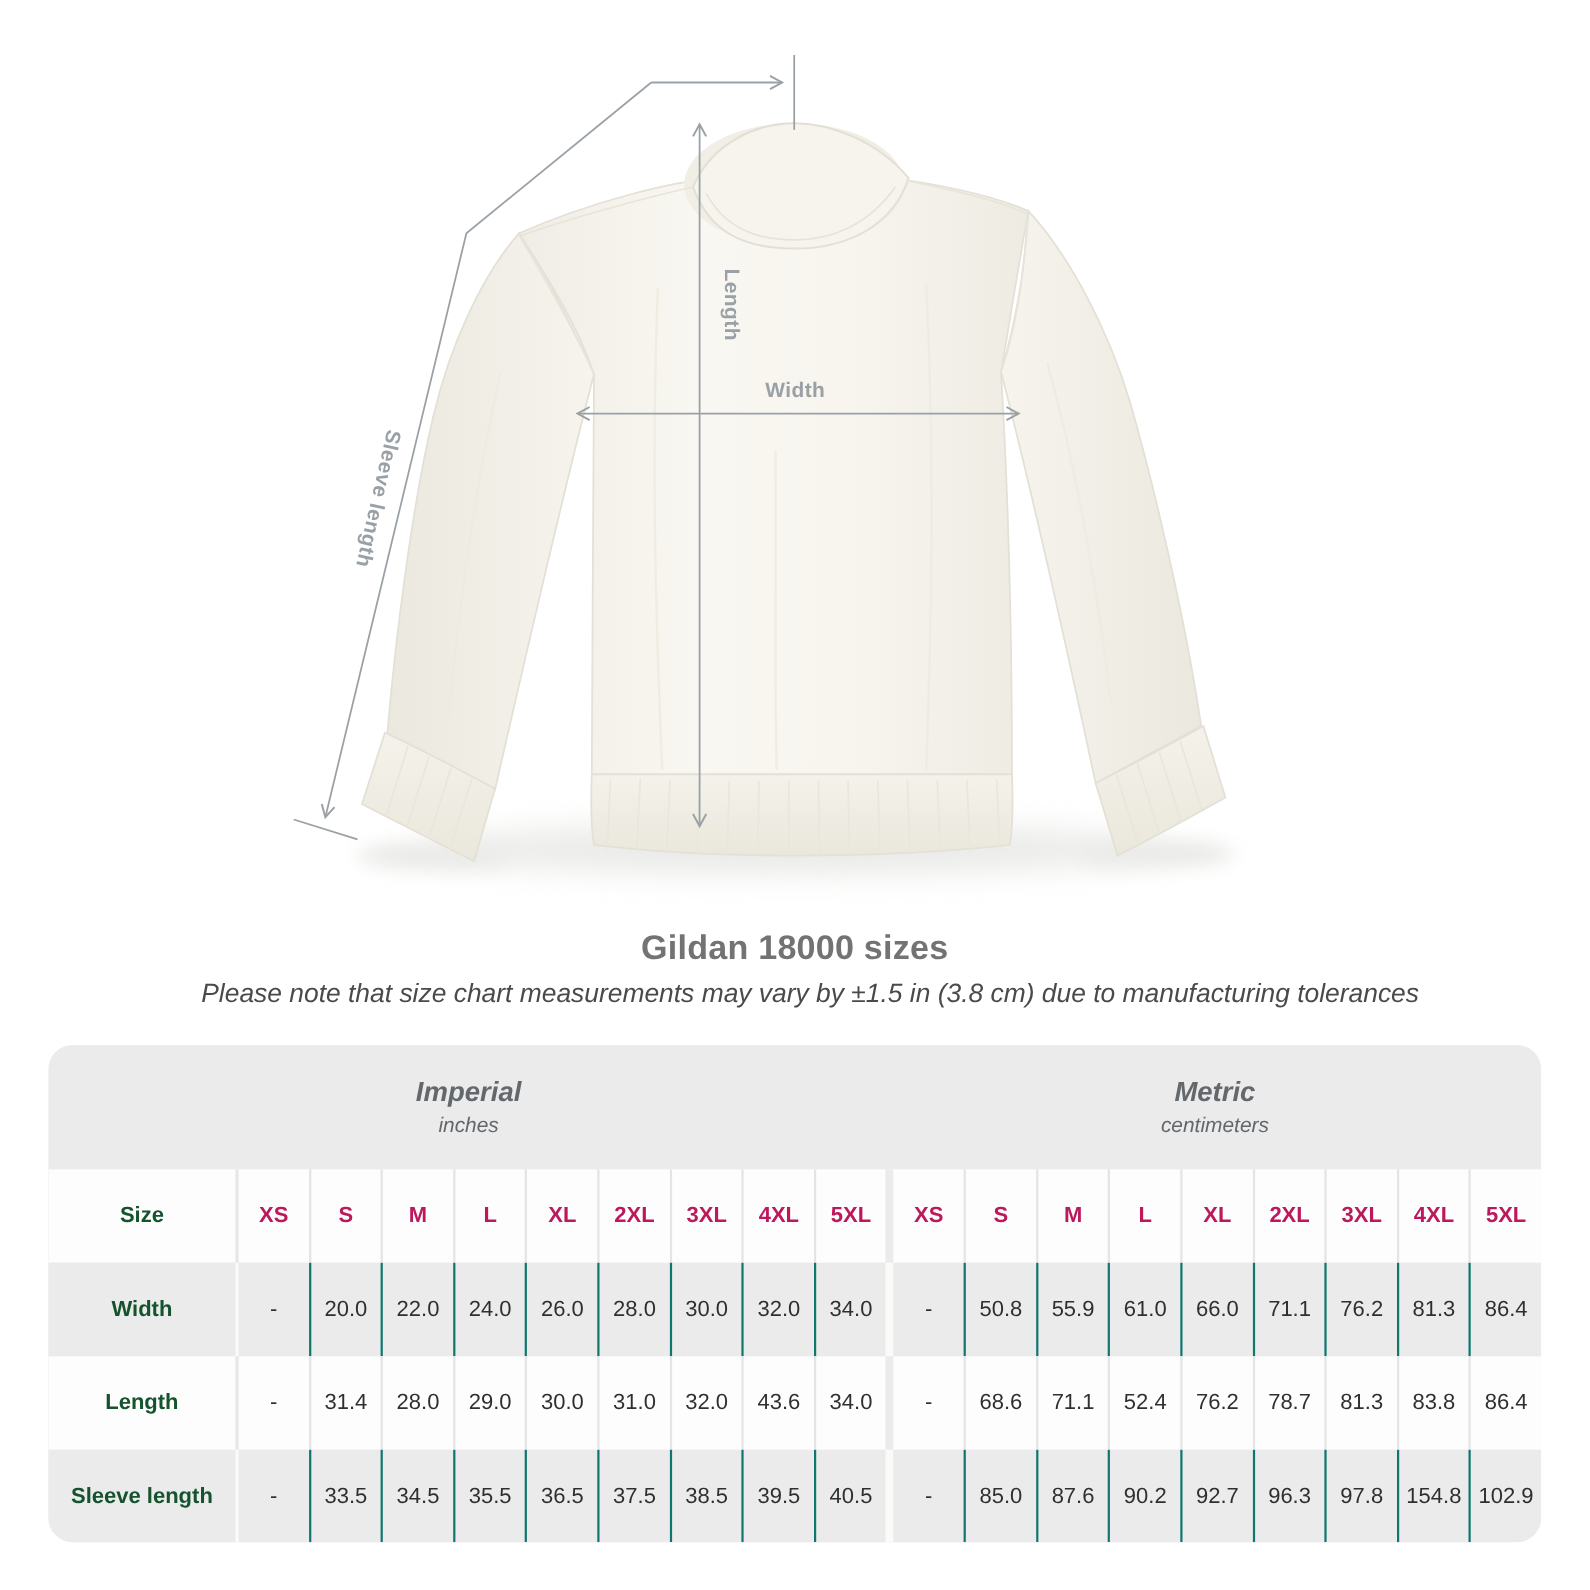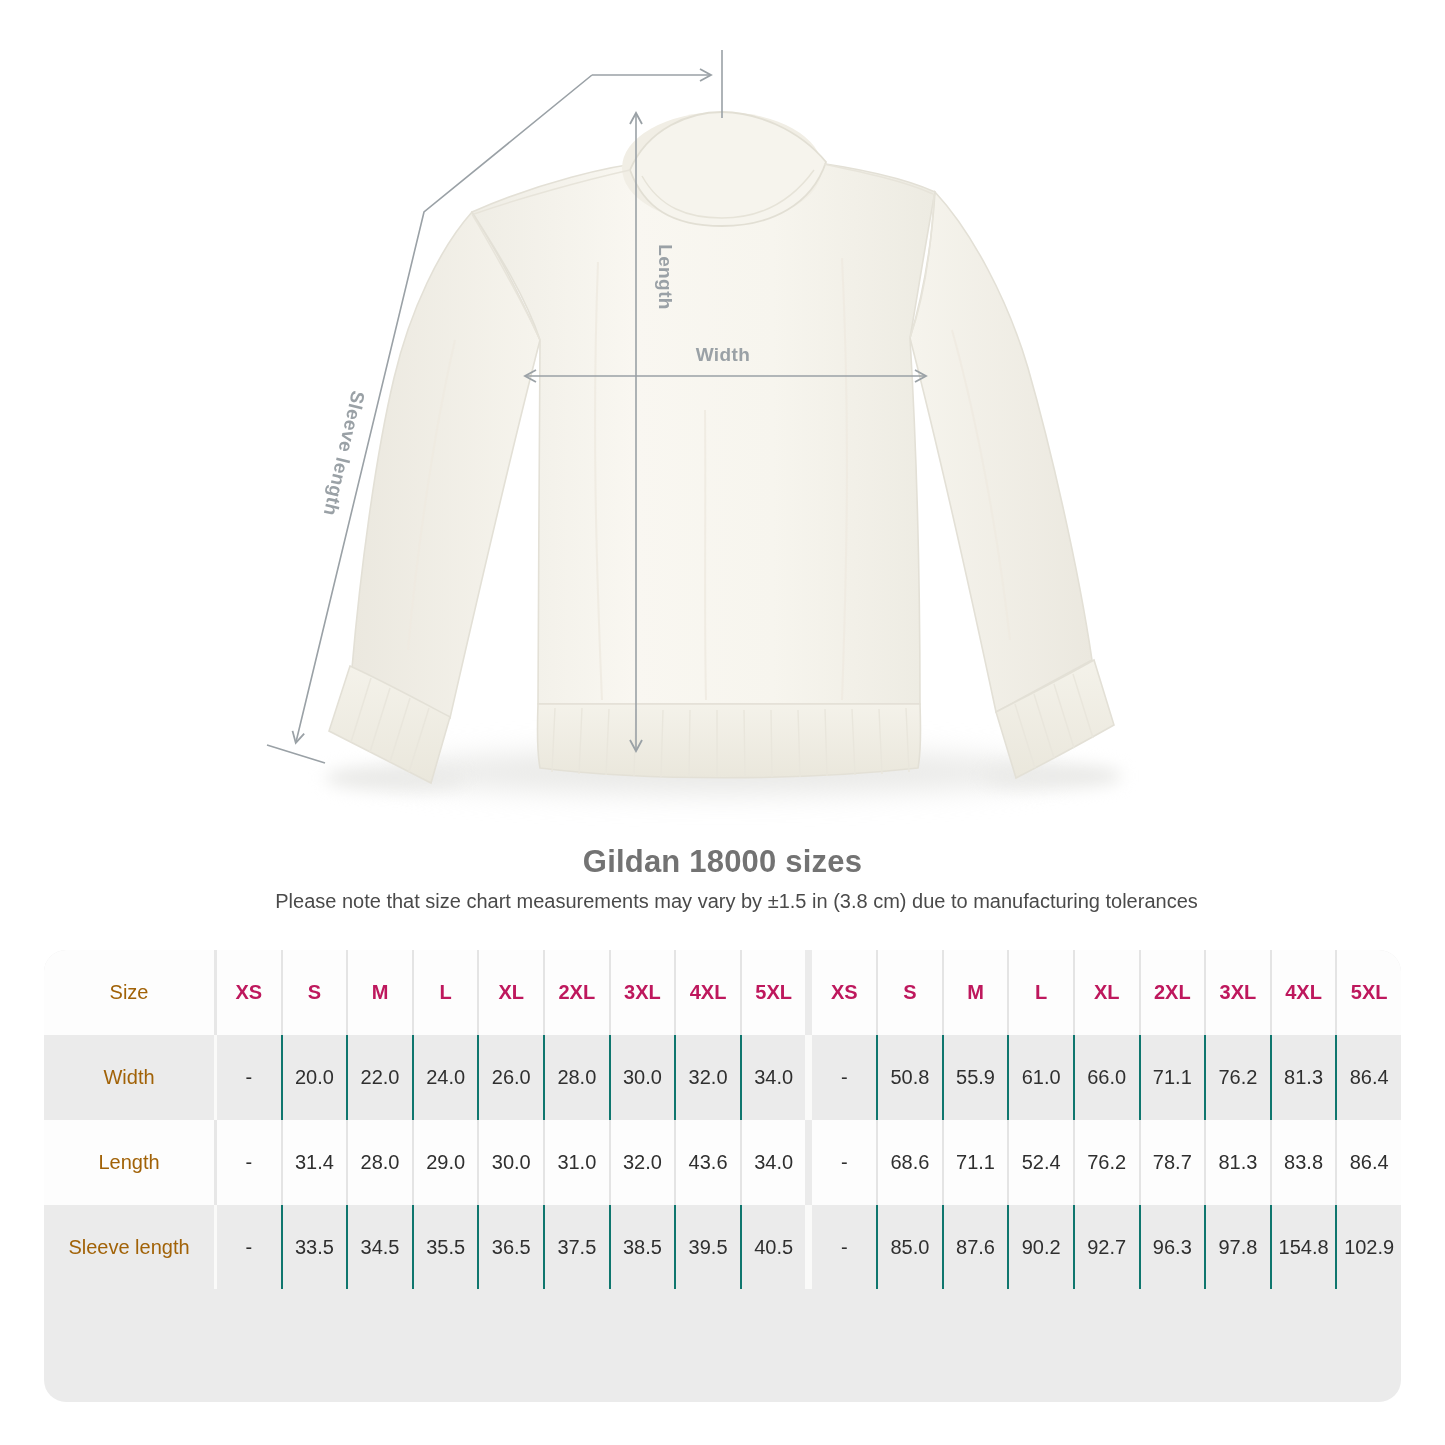--- a/index.html
+++ b/index.html
@@ -13,7 +13,7 @@
   
   .caption{height:120px;text-align:center;box-sizing:border-box;padding-top:14px;}
   .caption h1{margin:0 0 10px 0;font-size:31px;font-weight:700;color:#737373;letter-spacing:.2px;}
-  .caption .subtitle{font-size:20px;color:#4a4a4a;margin-left:28px;}
+  .caption .subtitle{font-size:24px;font-style:italic;color:#4a4a4a;margin-left:28px;}
 
   
   .size-table{margin:0 44px;height:452px;background:#ebebeb;border-radius:22px;overflow:hidden;

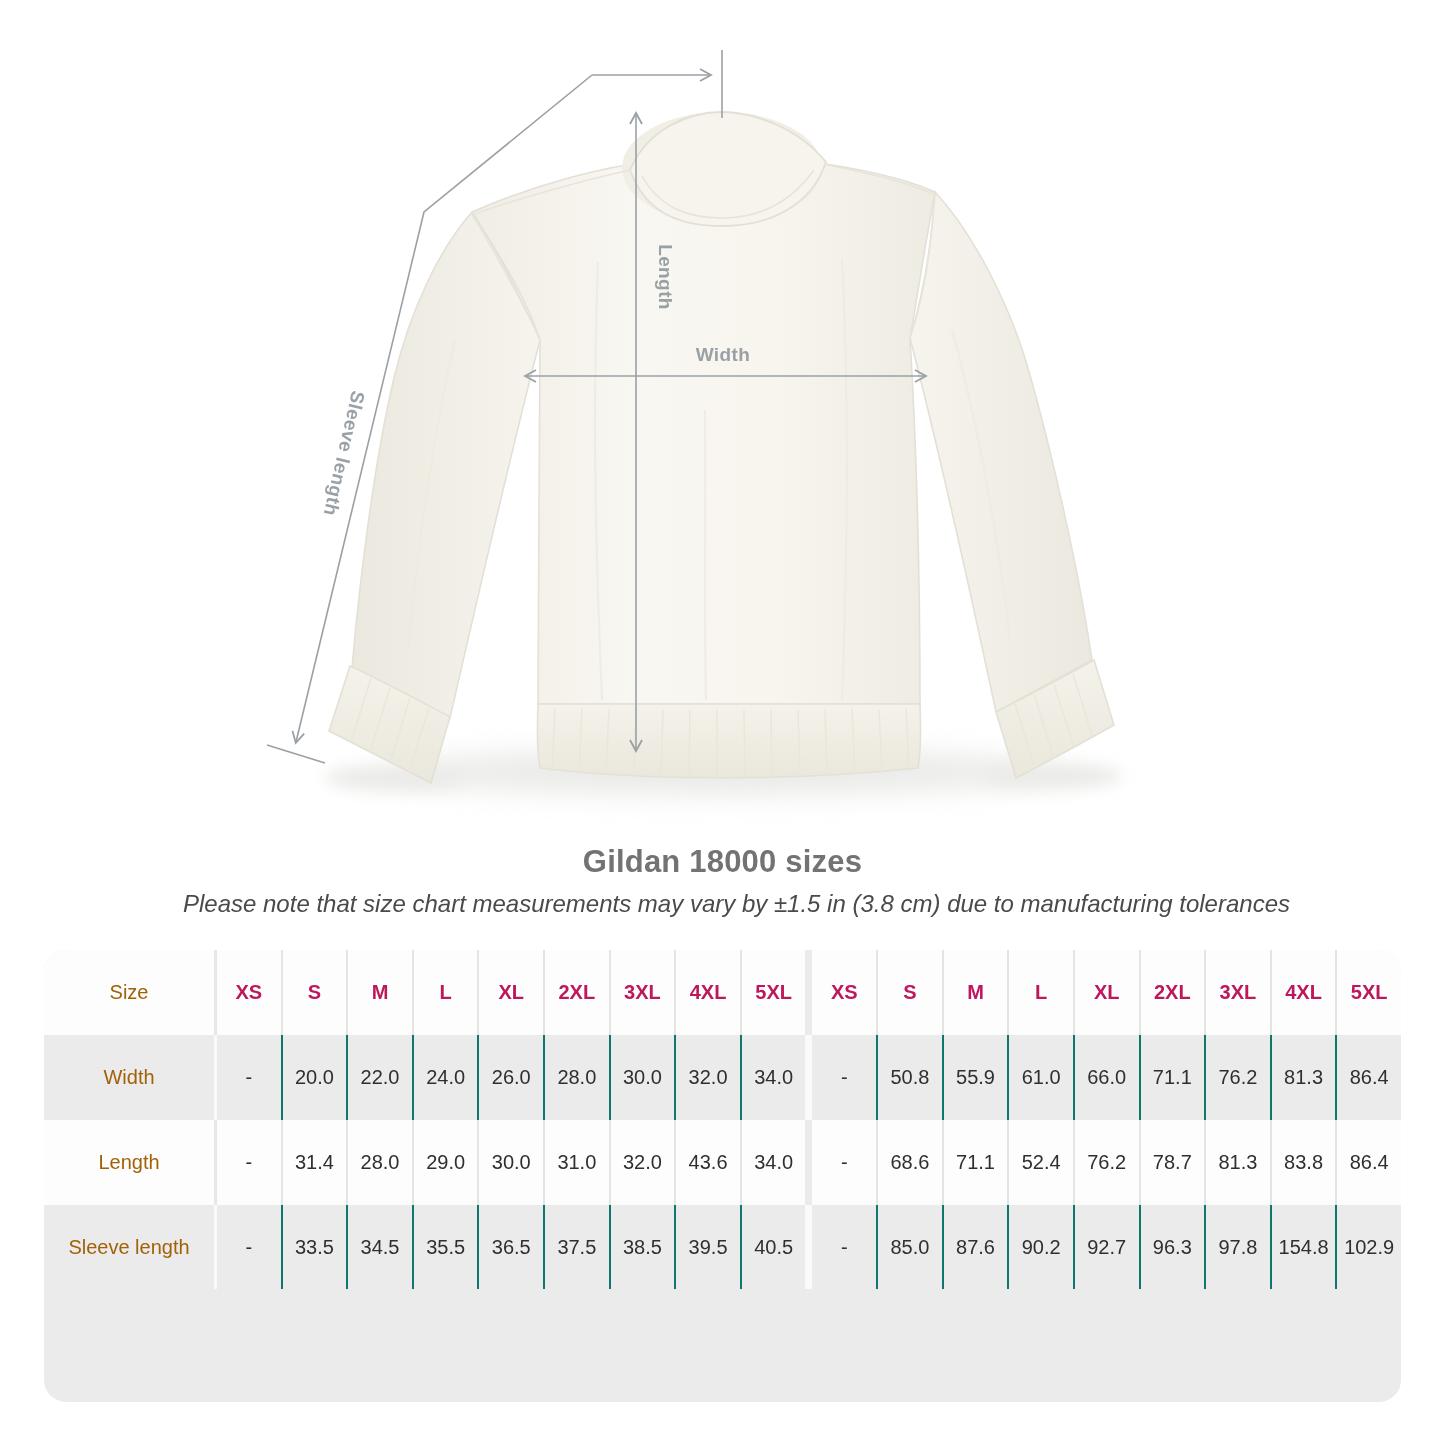--- a/index.html
+++ b/index.html
@@ -121,6 +121,16 @@
 
 <div class="size-table">
 
+  <div class="unit-band">
+    <div class="grp imperial">
+      <div class="grp-name">Imperial</div>
+      <div class="grp-unit">inches</div>
+    </div>
+    <div class="grp metric">
+      <div class="grp-name">Metric</div>
+      <div class="grp-unit">centimeters</div>
+    </div>
+  </div>
 
   <div class="trow head light">
     <div class="lbl">Size</div>

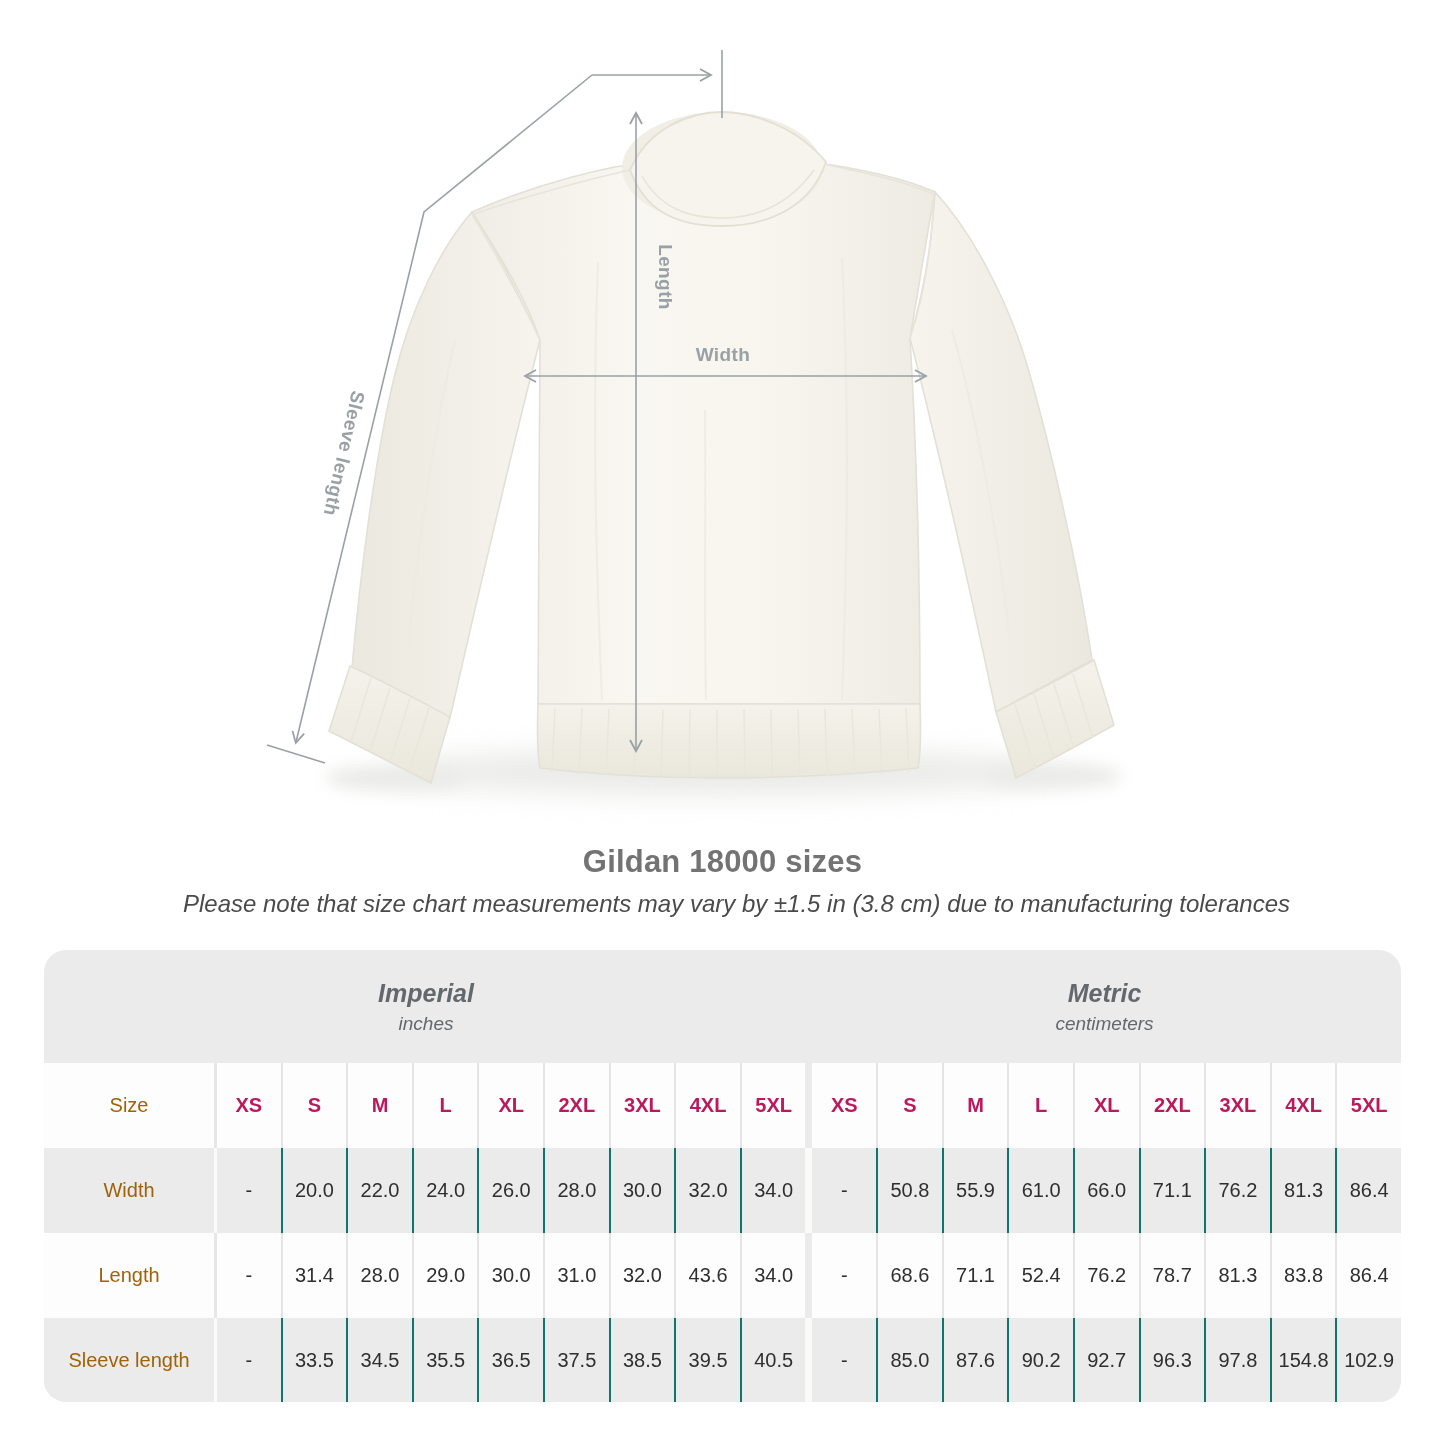--- a/index.html
+++ b/index.html
@@ -28,7 +28,7 @@
   .trow{display:flex;height:85px;}
   .trow:last-child{height:84px;}
   .trow .lbl{flex:0 0 170px;display:flex;align-items:center;justify-content:center;
-             font-weight:400;font-size:20px;color:#a16207;}
+             font-weight:700;font-size:20px;color:#14532d;}
   .trow .cell{flex:1 1 0;display:flex;align-items:center;justify-content:center;font-size:20px;box-sizing:border-box;}
   .trow.head .cell{font-weight:700;color:#be185d;}
 

